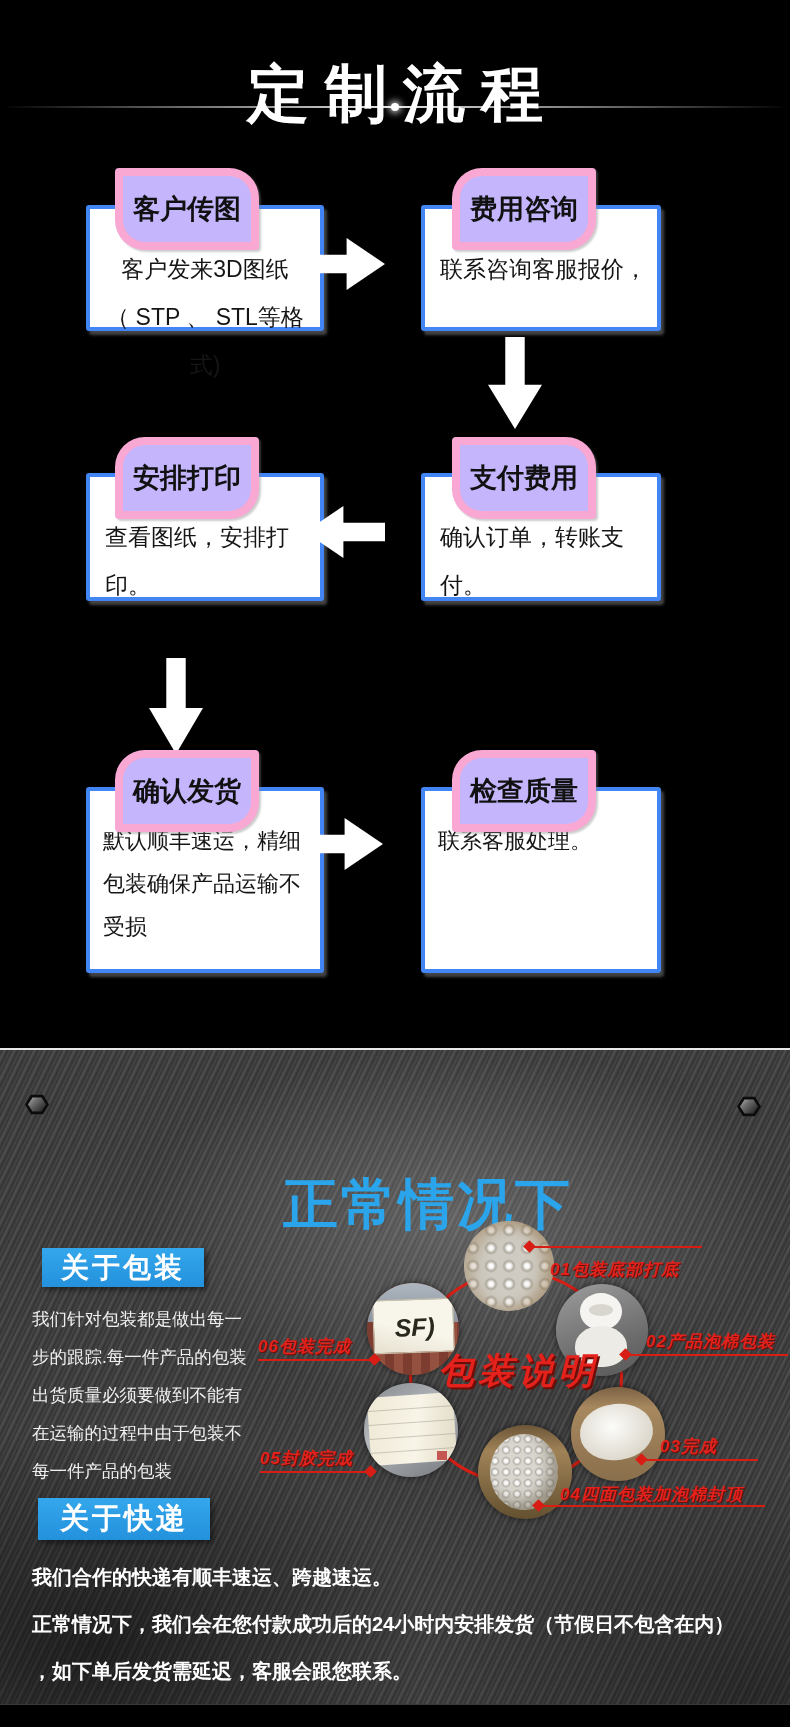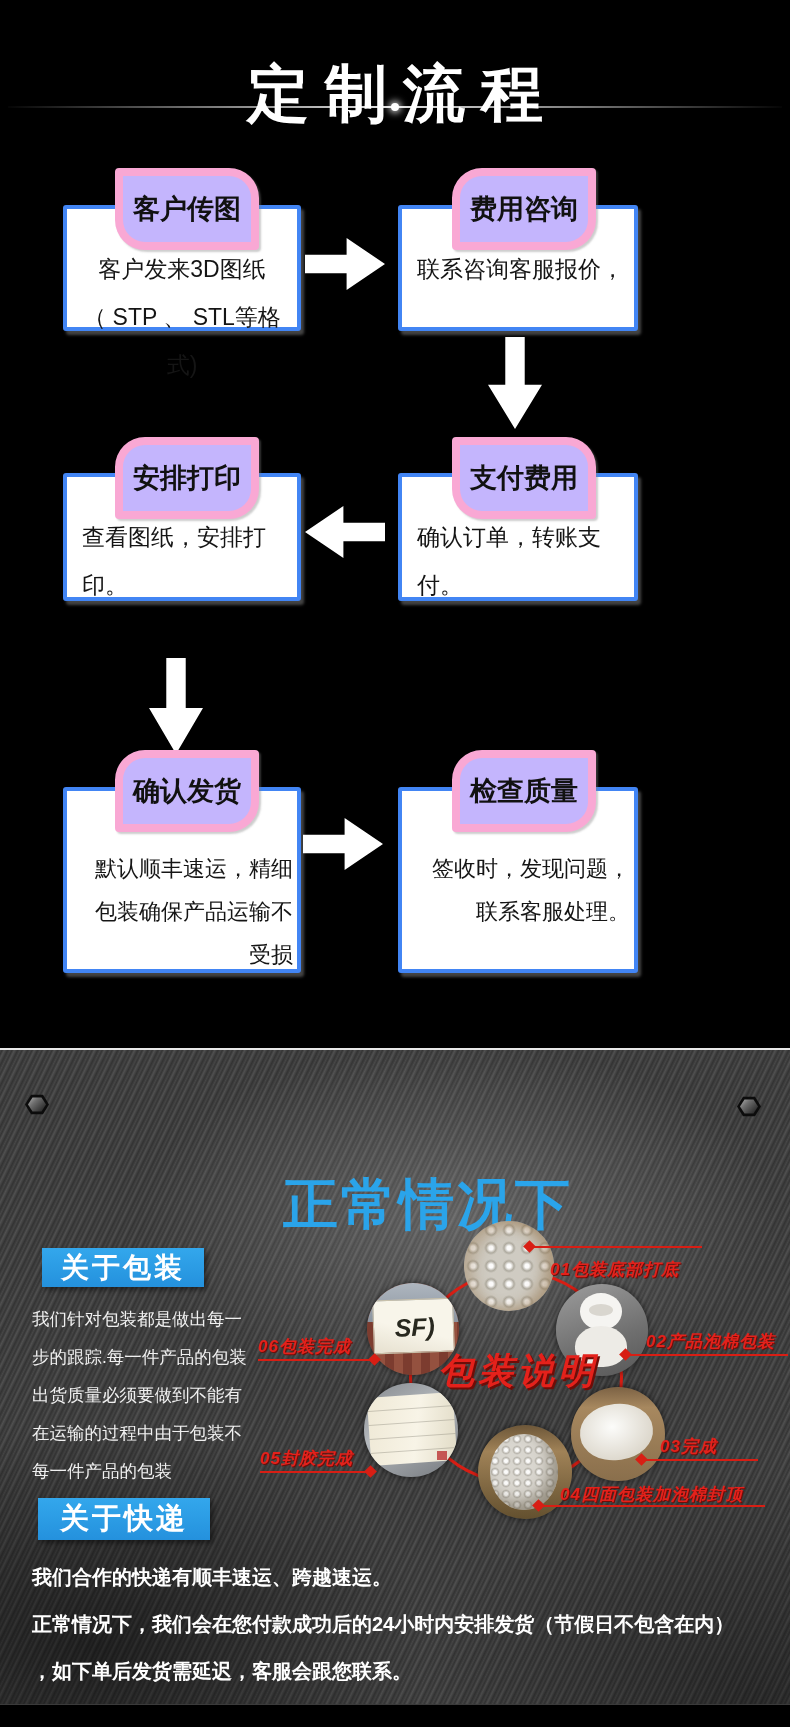--- a/index.html
+++ b/index.html
@@ -15,7 +15,7 @@
     background:#fff;border-radius:50%;box-shadow:0 0 7px 2px rgba(255,255,255,0.8);}
 
   .stepbox{position:absolute;background:#fff;border:4px solid #4285f4;border-radius:3px;
-    box-shadow:3px 4px 3px rgba(150,150,150,0.45);}
+    box-shadow:3px 4px 3px rgba(150,150,150,0.45);margin-left:23px;}
   .steptab{position:absolute;background:#c4b5fd;border:8px solid #f9a8d4;z-index:2;
     color:#111;font-size:27px;font-weight:bold;display:flex;align-items:center;justify-content:center;
     box-shadow:2px 2px 2px rgba(130,130,130,0.4);}

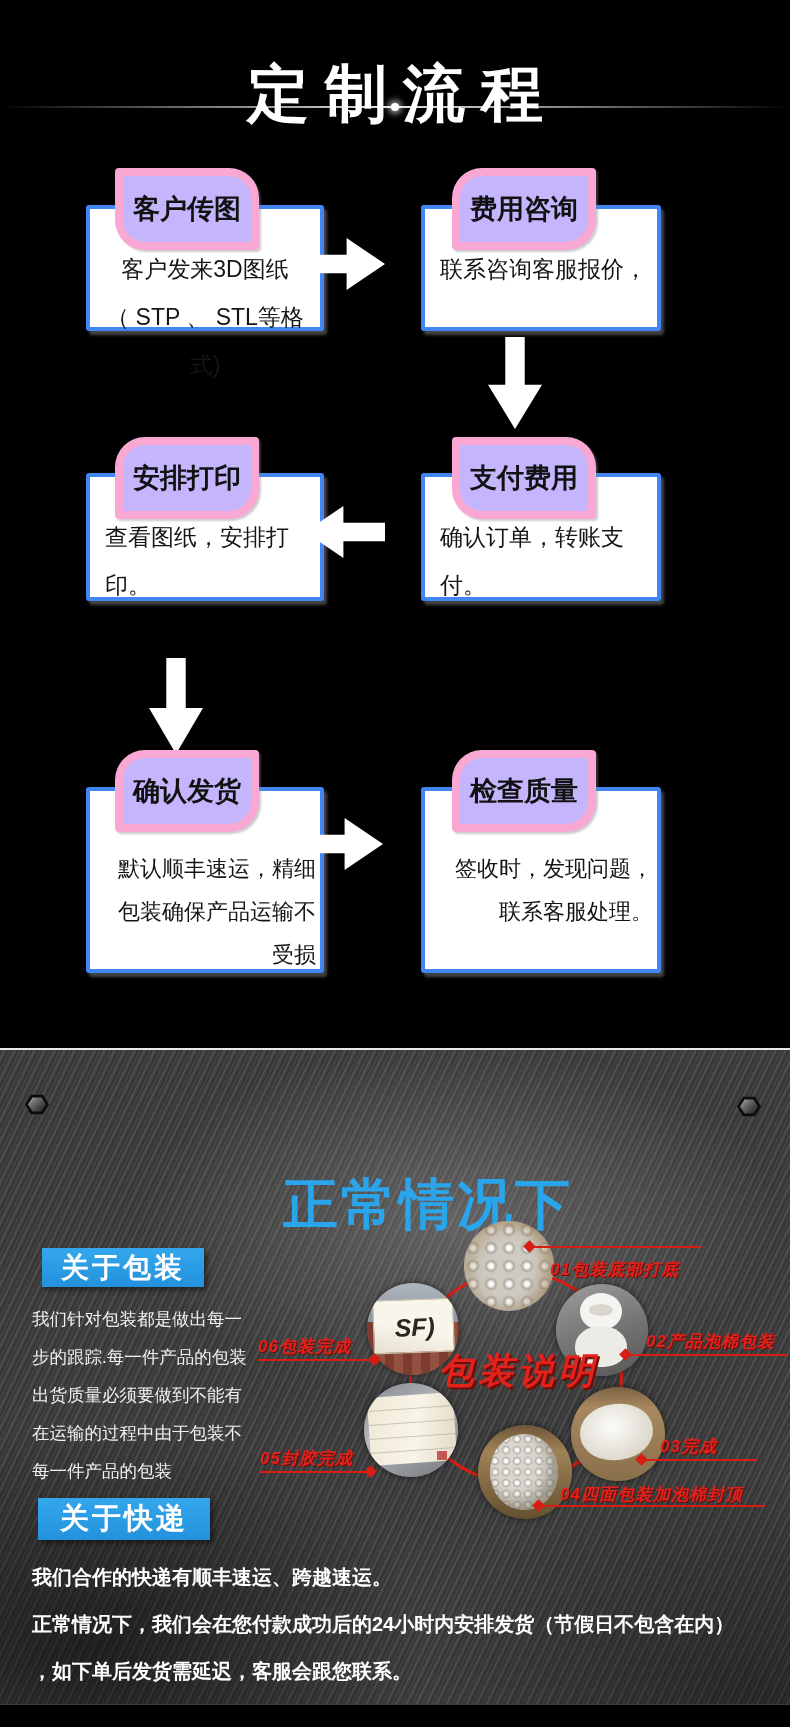--- a/index.html
+++ b/index.html
@@ -31,7 +31,7 @@
   .s4{left:398px;top:473px;width:232px;height:120px;} .s4t{left:452px;top:437px;width:128px;height:66px;}
   .s5{left:63px;top:787px;width:230px;height:178px;} .s5t{left:115px;top:750px;width:128px;height:66px;}
   .s6{left:398px;top:787px;width:232px;height:178px;} .s6t{left:452px;top:750px;width:128px;height:66px;}
-  .off2{top:36px;} .off3{top:56px;text-align:right;}
+  .off2{top:36px;} .off3{top:28px;}
 
   .arrow{position:absolute;background:#fff;}
   .a-right{clip-path:polygon(0 32%,52% 32%,52% 0,100% 50%,52% 100%,52% 68%,0 68%);}

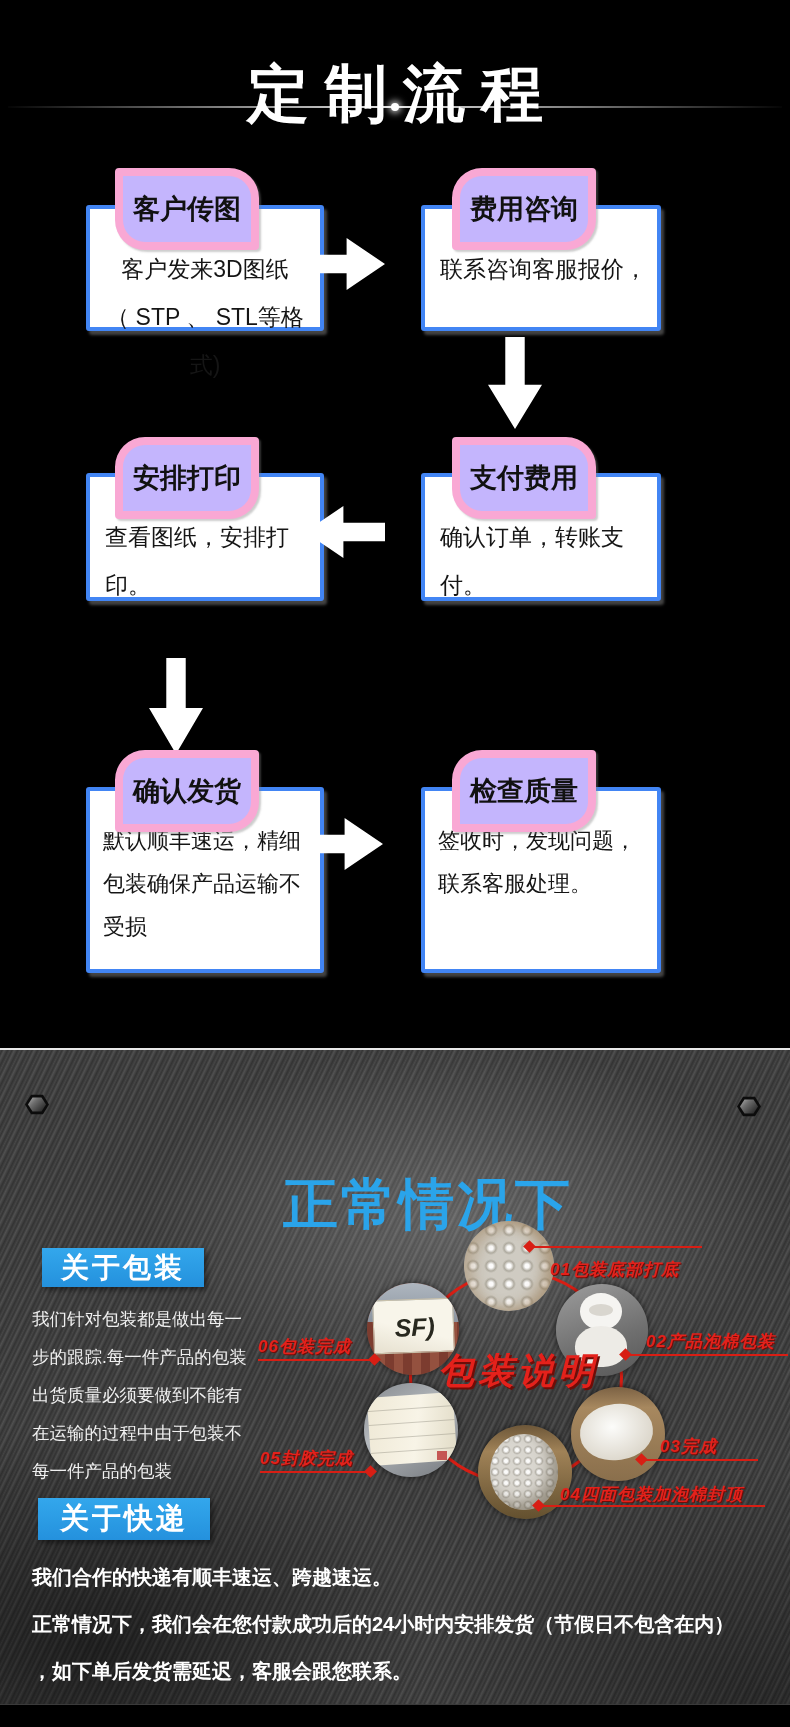--- a/index.html
+++ b/index.html
@@ -183,7 +183,6 @@
     <div class="steptab s6t rad-tlbr">检查质量</div>
     <div class="stepbox s6">
       <div class="lines lines3 off3">
-        <div>签收时，发现问题，</div>
         <div>联系客服处理。</div>
       </div>
     </div>

